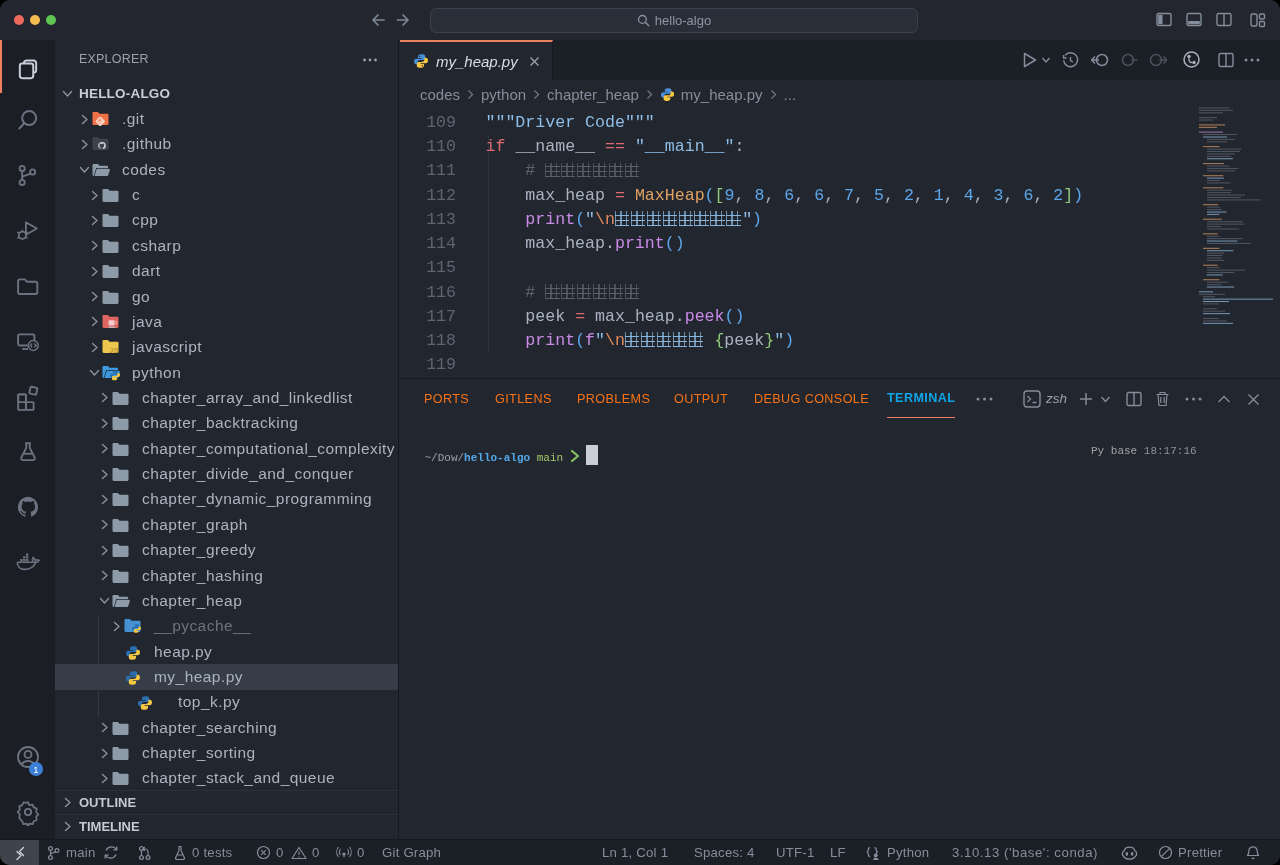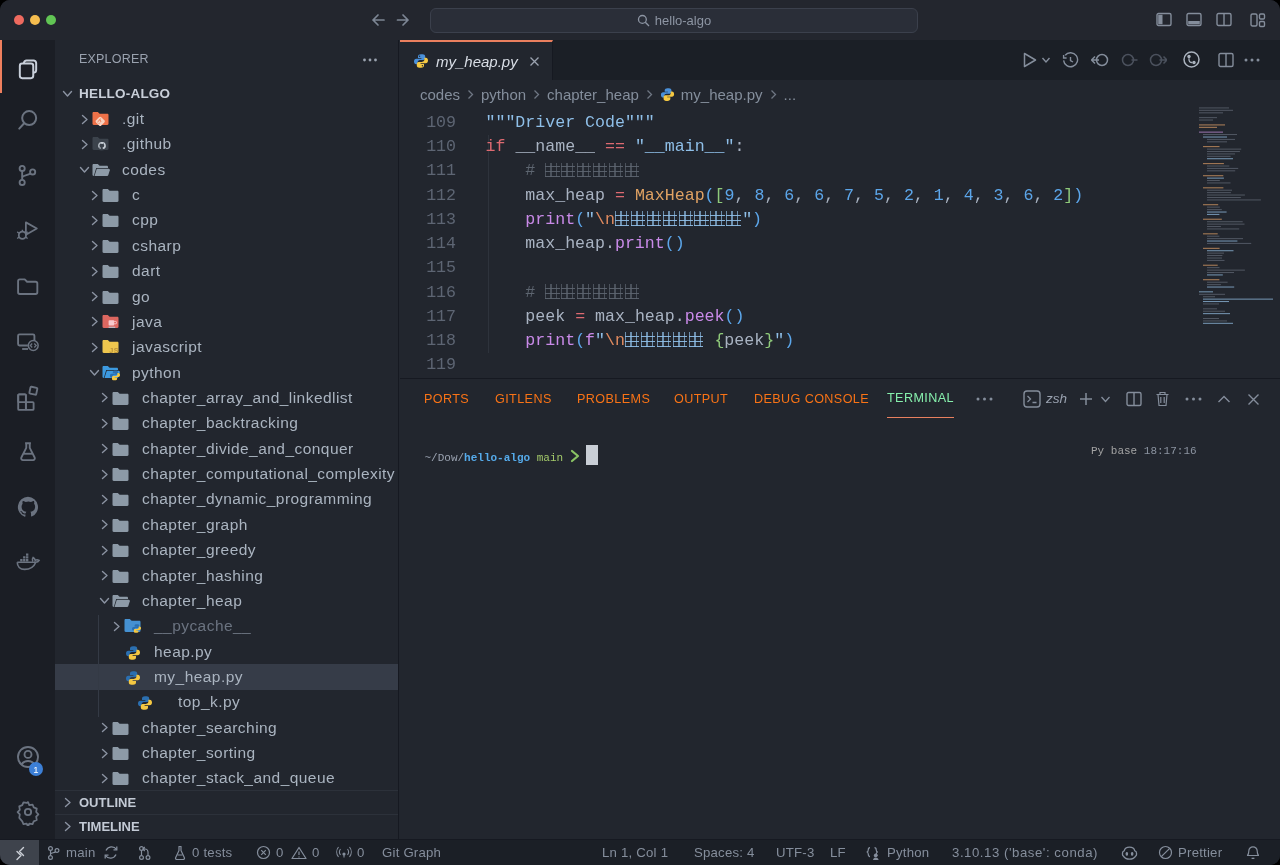--- a/index.html
+++ b/index.html
@@ -44,7 +44,7 @@
 .minimap{position:absolute;left:797px;top:-2px;width:84px;height:271px;}
 .panel{position:absolute;left:1px;top:338px;width:881px;height:461px;border-top:1px solid #161921;background:#22262e;}
 .ptab{position:absolute;top:0;height:39px;display:flex;align-items:center;font-size:12.6px;letter-spacing:0.4px;color:#f97316;}
-.ptab.active{color:#86efac;border-bottom:1.5px solid #e8805f;}
+.ptab.active{color:#0ea5e9;border-bottom:1.5px solid #e8805f;font-weight:bold;}
 .picon{position:absolute;color:#848d9b;font-style:italic;}
 .term{position:absolute;font-family:"Liberation Mono",monospace;font-size:11px;white-space:pre;}
 .statusbar{position:absolute;left:0;top:839px;width:1280px;height:26px;background:#1b1f26;border-top:1px solid #161921;font-size:13.2px;letter-spacing:0.22px;color:#858e9c;}

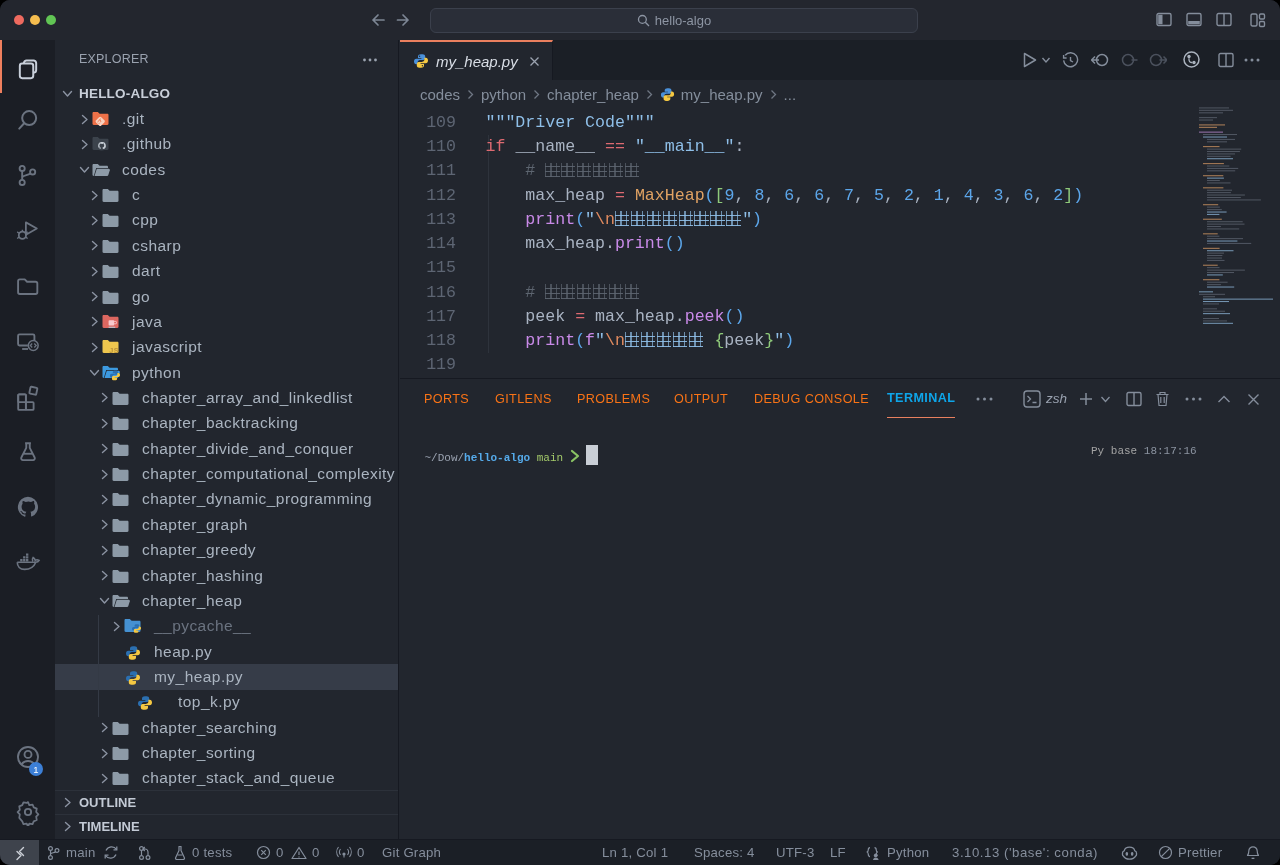--- a/index.html
+++ b/index.html
@@ -424,20 +424,20 @@
               <path d="M0.5 2.2C0.5 1.5 1 1 1.7 1h4.1l1.8 1.8h7.7c.7 0 1.2.5 1.2 1.2v8.8c0 .7-.5 1.2-1.2 1.2H1.7c-.7 0-1.2-.5-1.2-1.2V2.2z" fill="#8d9aa7"></path>
             </svg>
           </span>
+          <span>chapter_computational_complexity</span>
+        </div>
+        <div class="trow" style="padding-left:41px;">
+          <span class="chev">
+            <svg width="9" height="11" viewBox="0 0 9 11" fill="none">
+              <path d="M2.5 1.5L7 5.5L2.5 9.5" stroke="currentColor" stroke-width="1.4" stroke-linecap="round" stroke-linejoin="round"></path>
+            </svg>
+          </span>
+          <span class="ficon">
+            <svg style="margin-top:1px;" width="18" height="15" viewBox="0 0 18 15" fill="none">
+              <path d="M0.5 2.2C0.5 1.5 1 1 1.7 1h4.1l1.8 1.8h7.7c.7 0 1.2.5 1.2 1.2v8.8c0 .7-.5 1.2-1.2 1.2H1.7c-.7 0-1.2-.5-1.2-1.2V2.2z" fill="#8d9aa7"></path>
+            </svg>
+          </span>
           <span>chapter_divide_and_conquer</span>
-        </div>
-        <div class="trow" style="padding-left:41px;">
-          <span class="chev">
-            <svg width="9" height="11" viewBox="0 0 9 11" fill="none">
-              <path d="M2.5 1.5L7 5.5L2.5 9.5" stroke="currentColor" stroke-width="1.4" stroke-linecap="round" stroke-linejoin="round"></path>
-            </svg>
-          </span>
-          <span class="ficon">
-            <svg style="margin-top:1px;" width="18" height="15" viewBox="0 0 18 15" fill="none">
-              <path d="M0.5 2.2C0.5 1.5 1 1 1.7 1h4.1l1.8 1.8h7.7c.7 0 1.2.5 1.2 1.2v8.8c0 .7-.5 1.2-1.2 1.2H1.7c-.7 0-1.2-.5-1.2-1.2V2.2z" fill="#8d9aa7"></path>
-            </svg>
-          </span>
-          <span>chapter_computational_complexity</span>
         </div>
         <div class="trow" style="padding-left:41px;">
           <span class="chev">

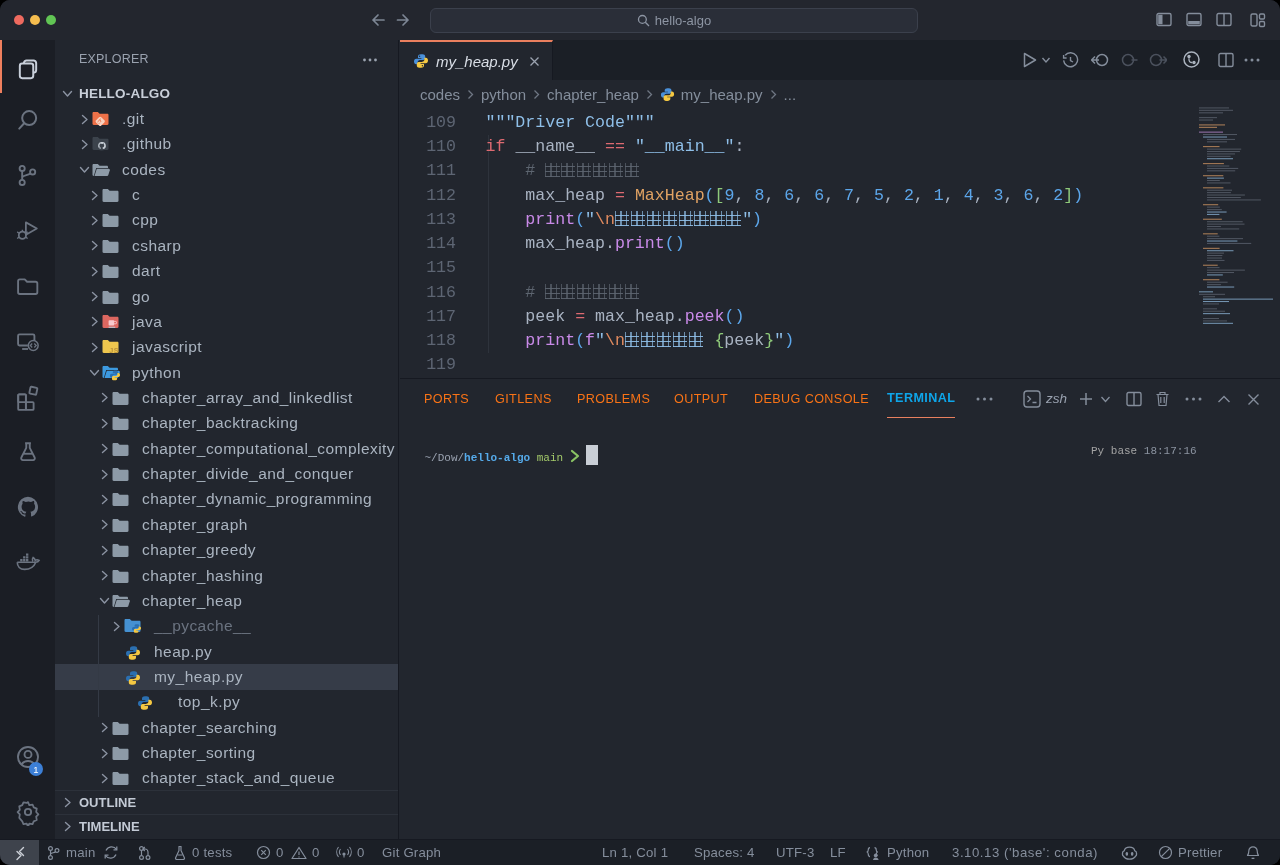--- a/index.html
+++ b/index.html
@@ -939,7 +939,7 @@
         <span>Spaces: 4</span>
       </div>
       <div class="sbit" style="left:776px;gap:5px;">
-        <span>UTF-3</span>
+        <span>UTF-1</span>
       </div>
       <div class="sbit" style="left:830px;gap:5px;">
         <span>LF</span>

